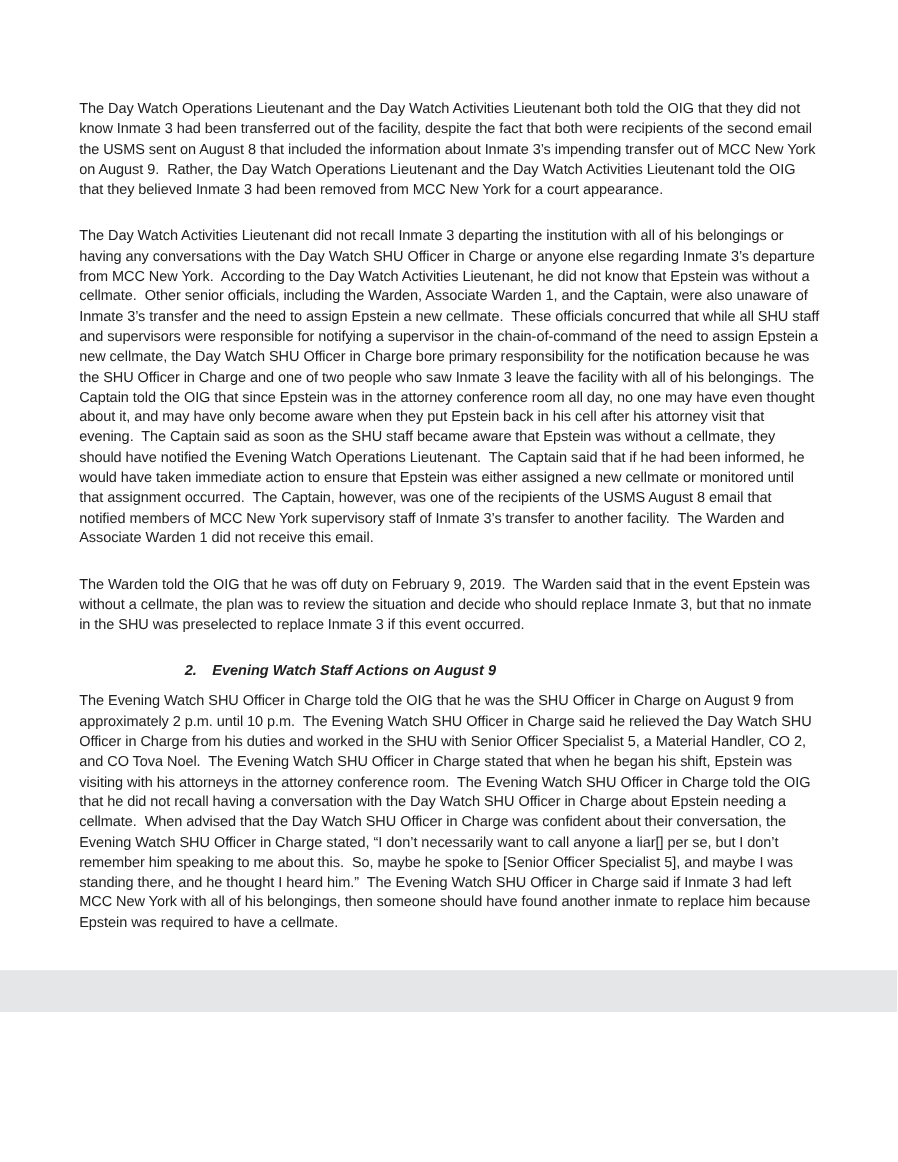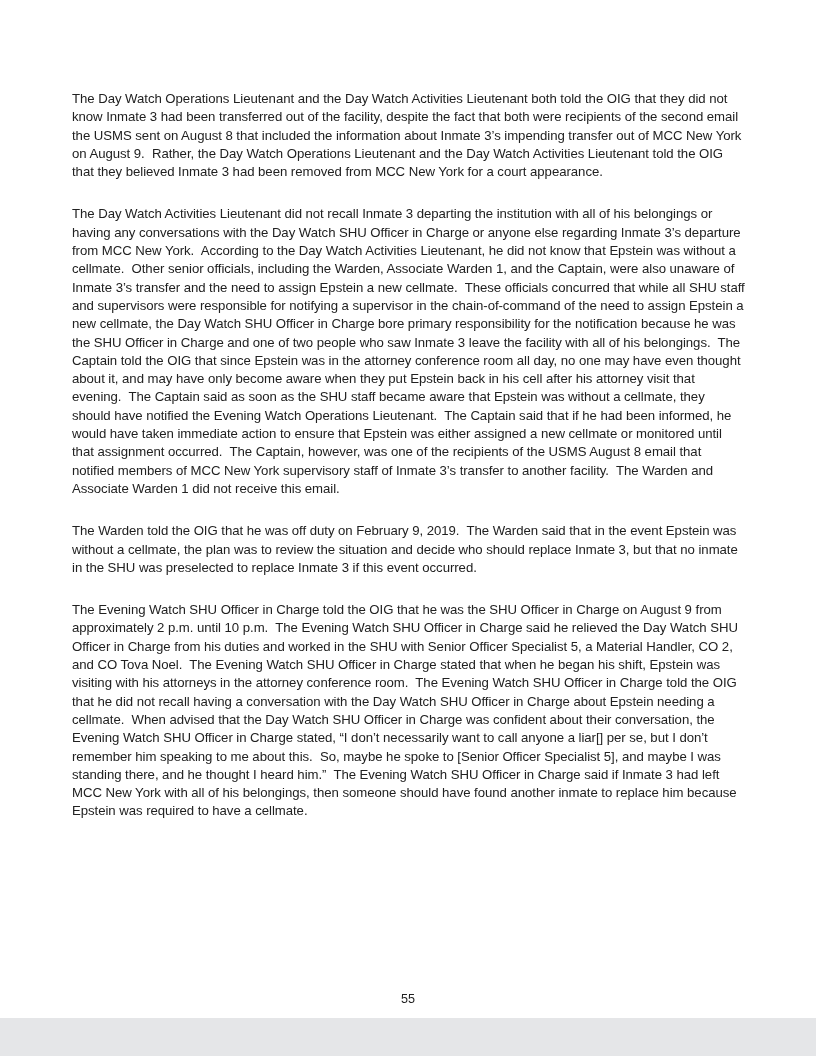--- a/index.html
+++ b/index.html
@@ -10,7 +10,7 @@
   .page {
     position: relative;
     width: 816px;
-    height: 1056px;
+    height: 920px;
     background: #ffffff;
     overflow: hidden;
     font-family: "Liberation Sans", "DejaVu Sans", sans-serif;

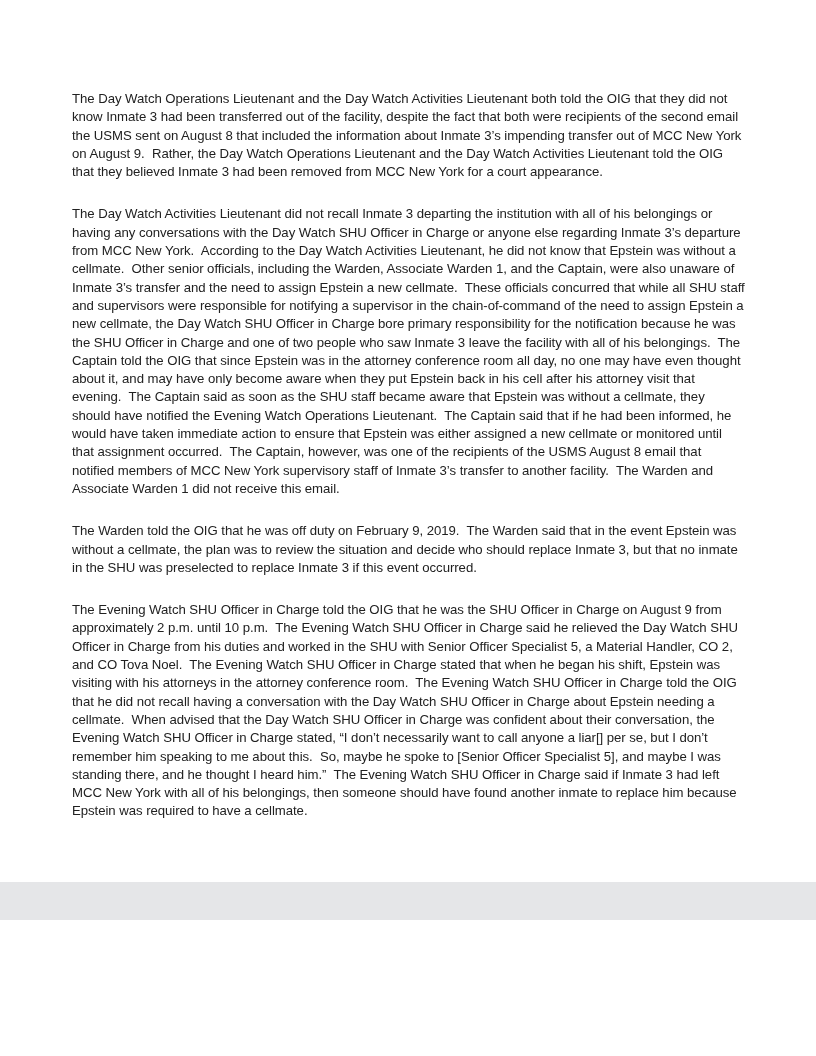--- a/index.html
+++ b/index.html
@@ -75,6 +75,9 @@
 
     <p class="body-para">The Warden told the OIG that he was off duty on February 9, 2019.  The Warden said that in the event Epstein was without a cellmate, the plan was to review the situation and decide who should replace Inmate 3, but that no inmate in the SHU was preselected to replace Inmate 3 if this event occurred.</p>
 
+    <p class="section-heading">
+      <span class="num">2.</span><span>Evening Watch Staff Actions on August 9</span>
+    </p>
 
     <p class="body-para">The Evening Watch SHU Officer in Charge told the OIG that he was the SHU Officer in Charge on August 9 from approximately 2 p.m. until 10 p.m.  The Evening Watch SHU Officer in Charge said he relieved the Day Watch SHU Officer in Charge from his duties and worked in the SHU with Senior Officer Specialist 5, a Material Handler, CO 2, and CO Tova Noel.  The Evening Watch SHU Officer in Charge stated that when he began his shift, Epstein was visiting with his attorneys in the attorney conference room.  The Evening Watch SHU Officer in Charge told the OIG that he did not recall having a conversation with the Day Watch SHU Officer in Charge about Epstein needing a cellmate.  When advised that the Day Watch SHU Officer in Charge was confident about their conversation, the Evening Watch SHU Officer in Charge stated, “I don’t necessarily want to call anyone a liar[] per se, but I don’t remember him speaking to me about this.  So, maybe he spoke to [Senior Officer Specialist 5], and maybe I was standing there, and he thought I heard him.”  The Evening Watch SHU Officer in Charge said if Inmate 3 had left MCC New York with all of his belongings, then someone should have found another inmate to replace him because Epstein was required to have a cellmate.</p>
 

